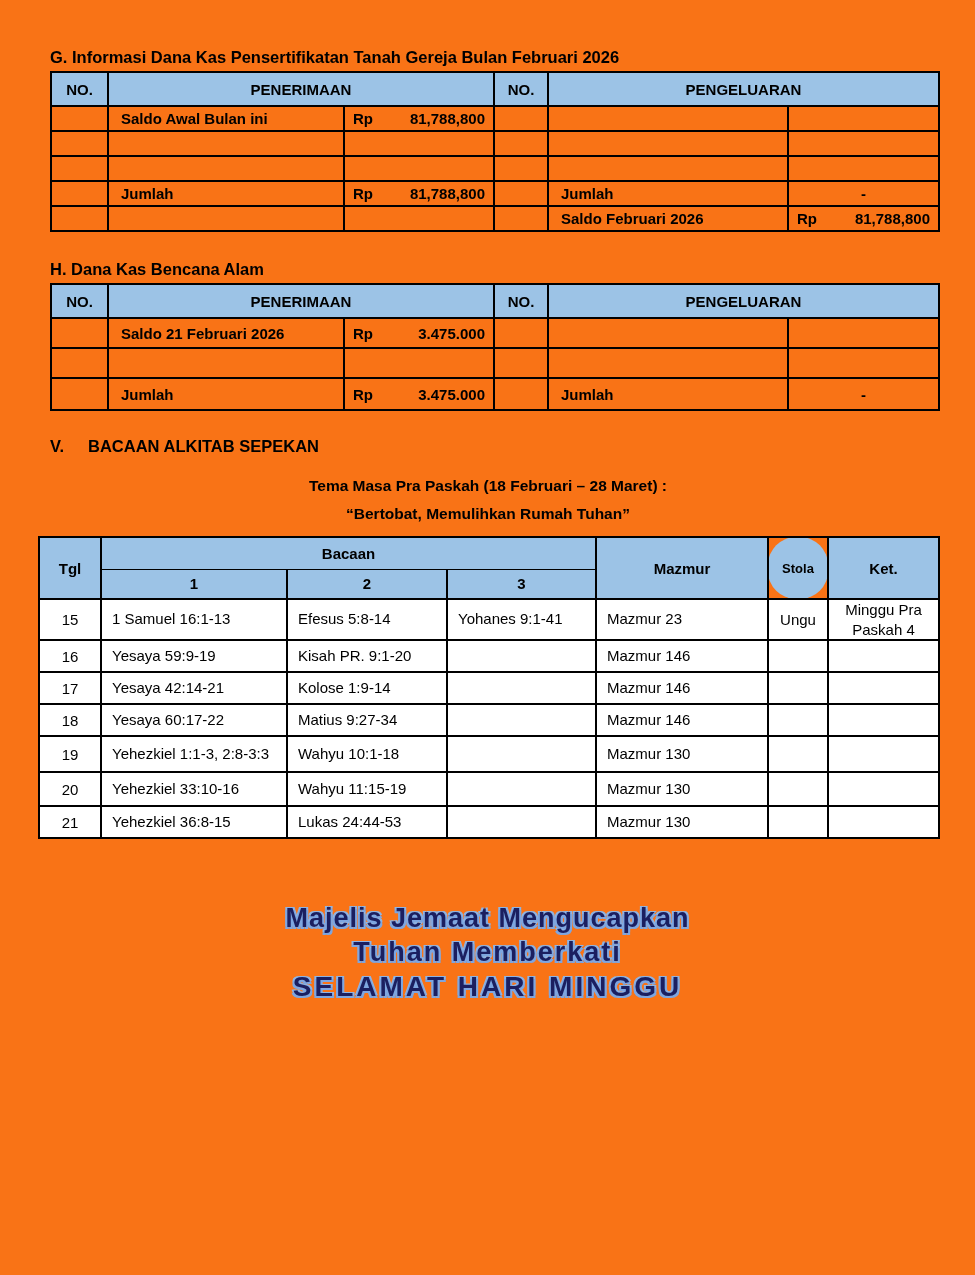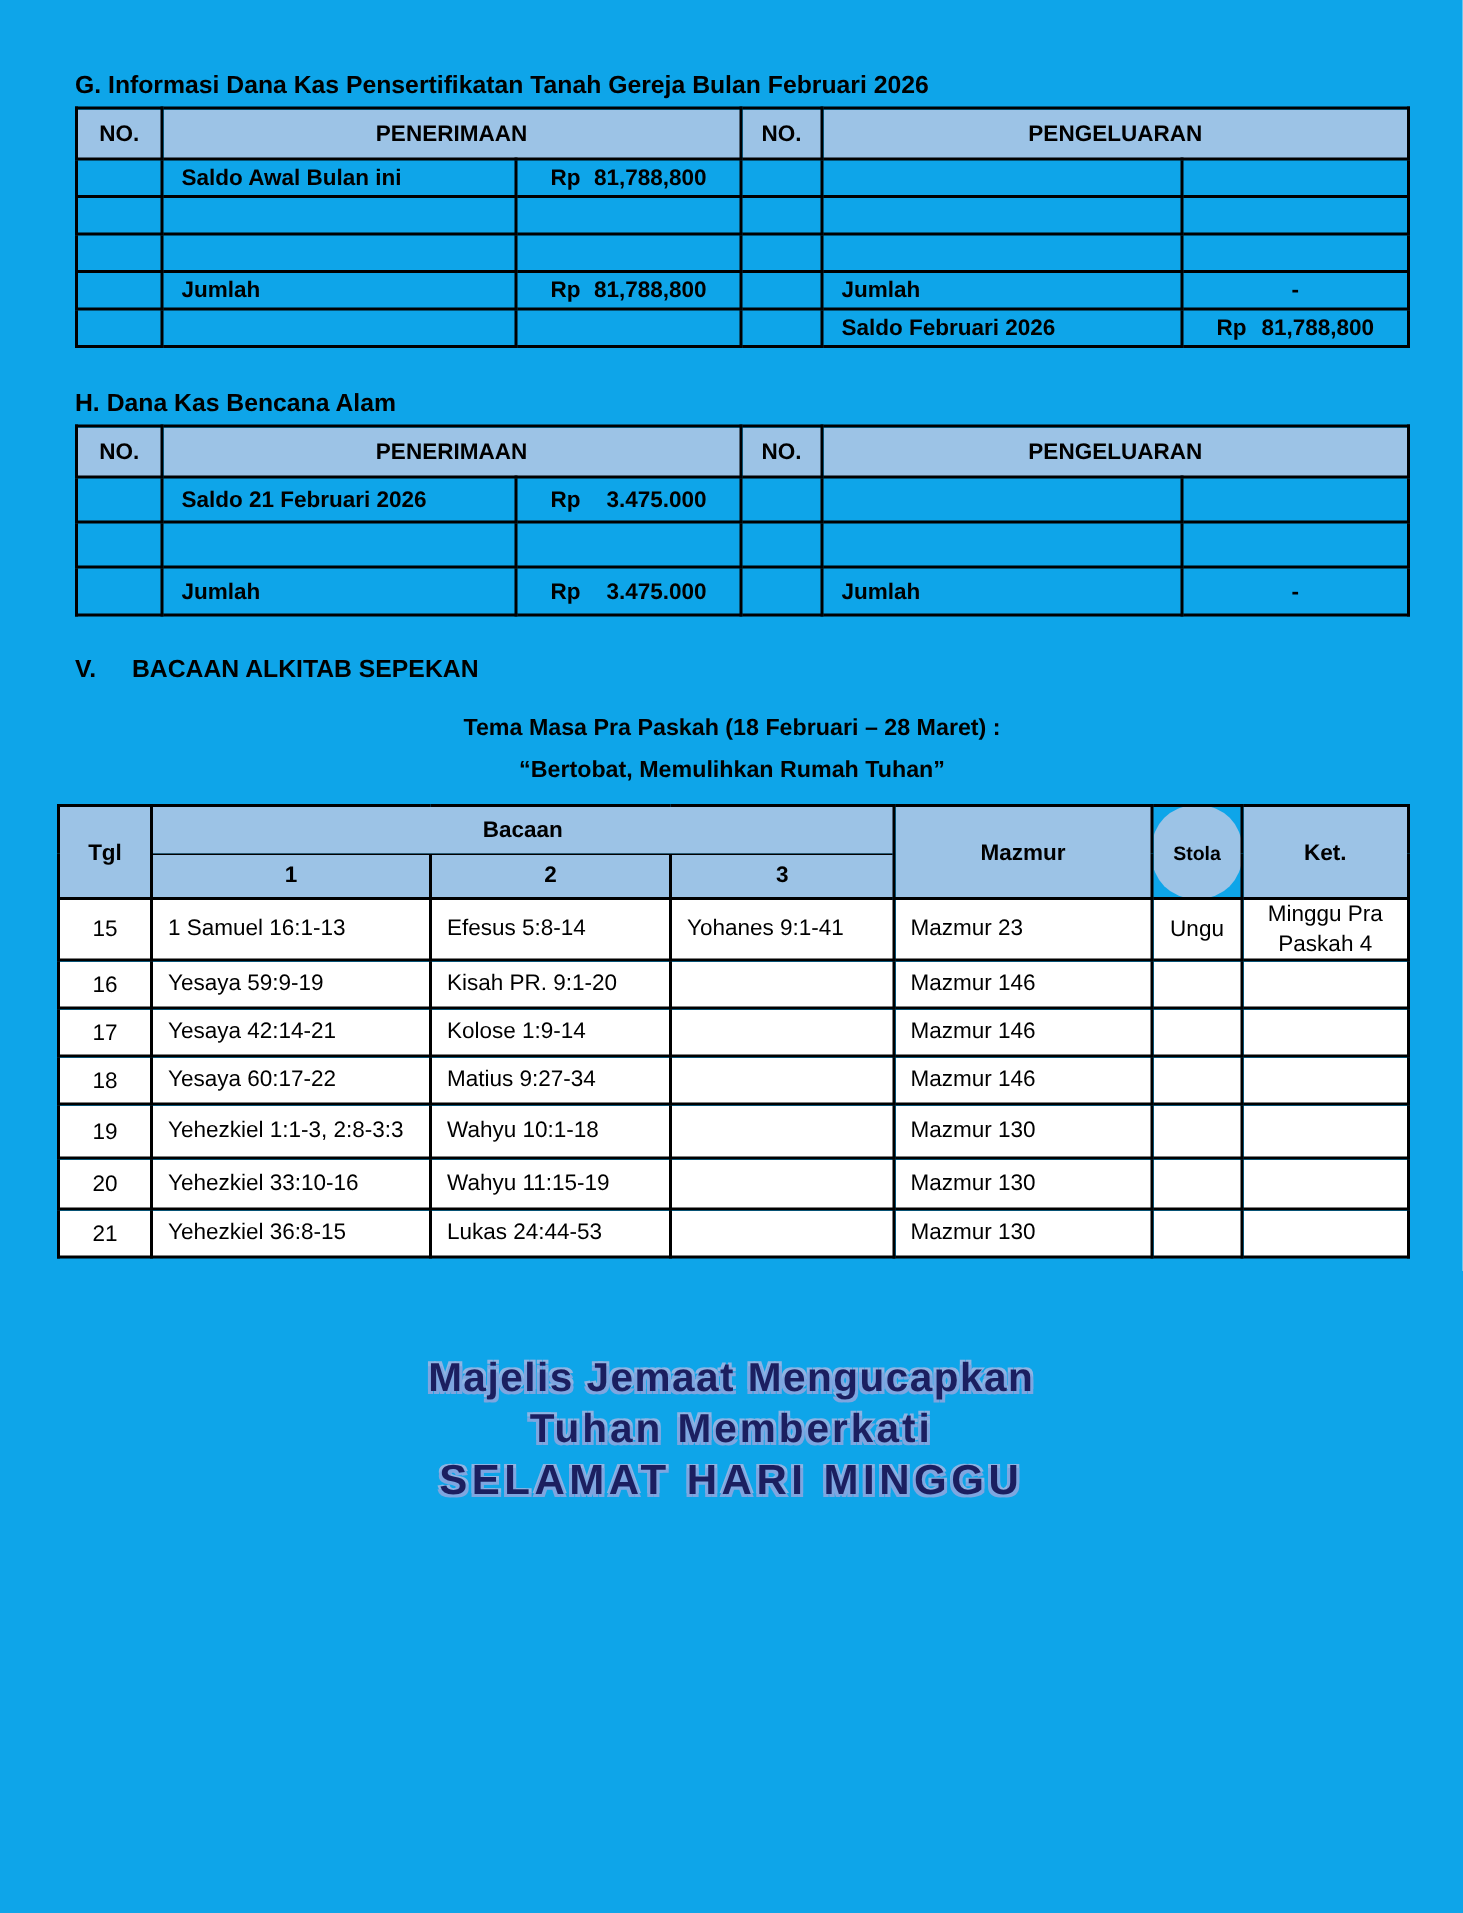--- a/index.html
+++ b/index.html
@@ -5,7 +5,7 @@
   * { margin:0; padding:0; box-sizing:border-box; }
   body { background:#ffffff; }
   .page {
-    width:975px; height:1275px; background:#0ea5e9; position:relative;
+    width:975px; height:1275px; background:#f97316; position:relative;
     font-family:"Liberation Sans", sans-serif; color:#000; overflow:hidden;
   }
   .section-title { font-size:16.5px; font-weight:bold; }

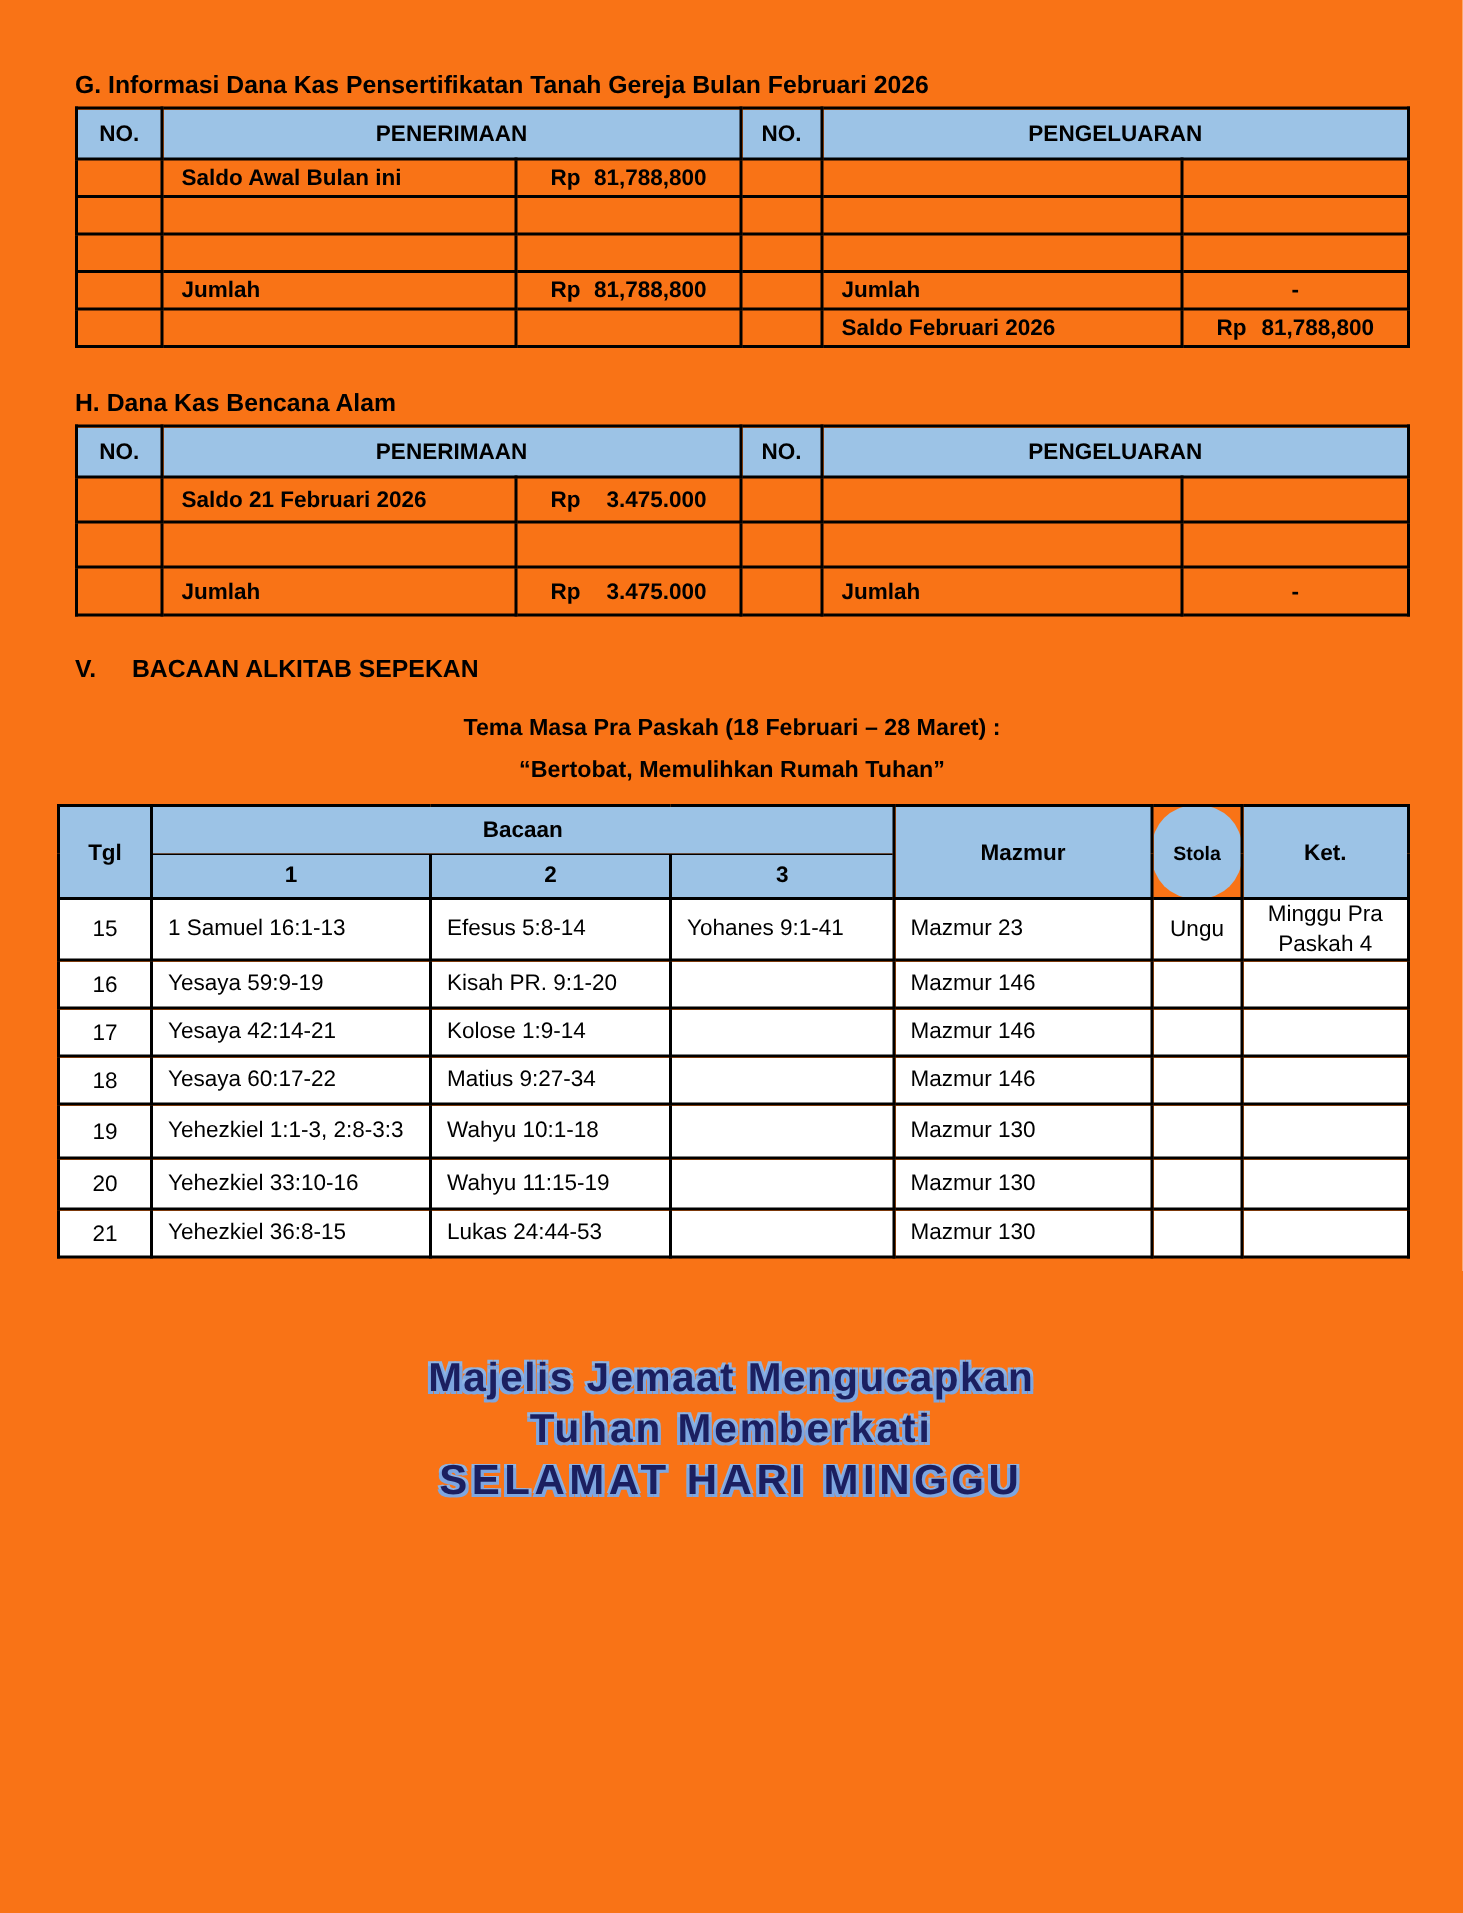--- a/index.html
+++ b/index.html
@@ -20,7 +20,7 @@
   table.cash td { height:25px; font-weight:bold; vertical-align:middle; }
   table.h-cash td { height:30px; }
   td.desc { padding-left:12px; text-align:left; }
-  td.amount { padding:0 22px; }
+  td.amount { padding:0 8px; }
   .amt-flex { display:flex; justify-content:space-between; align-items:center; }
   td.dash { text-align:center; font-weight:bold; }
 

